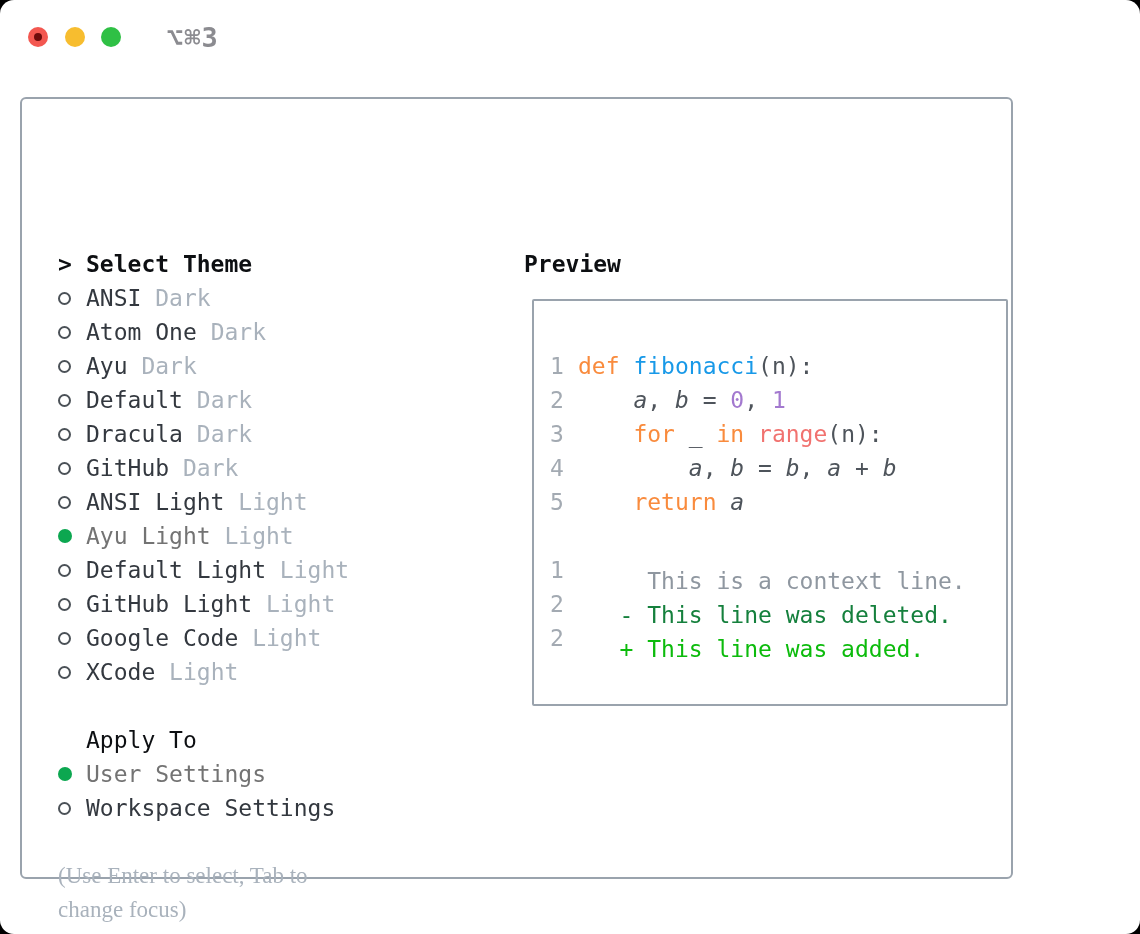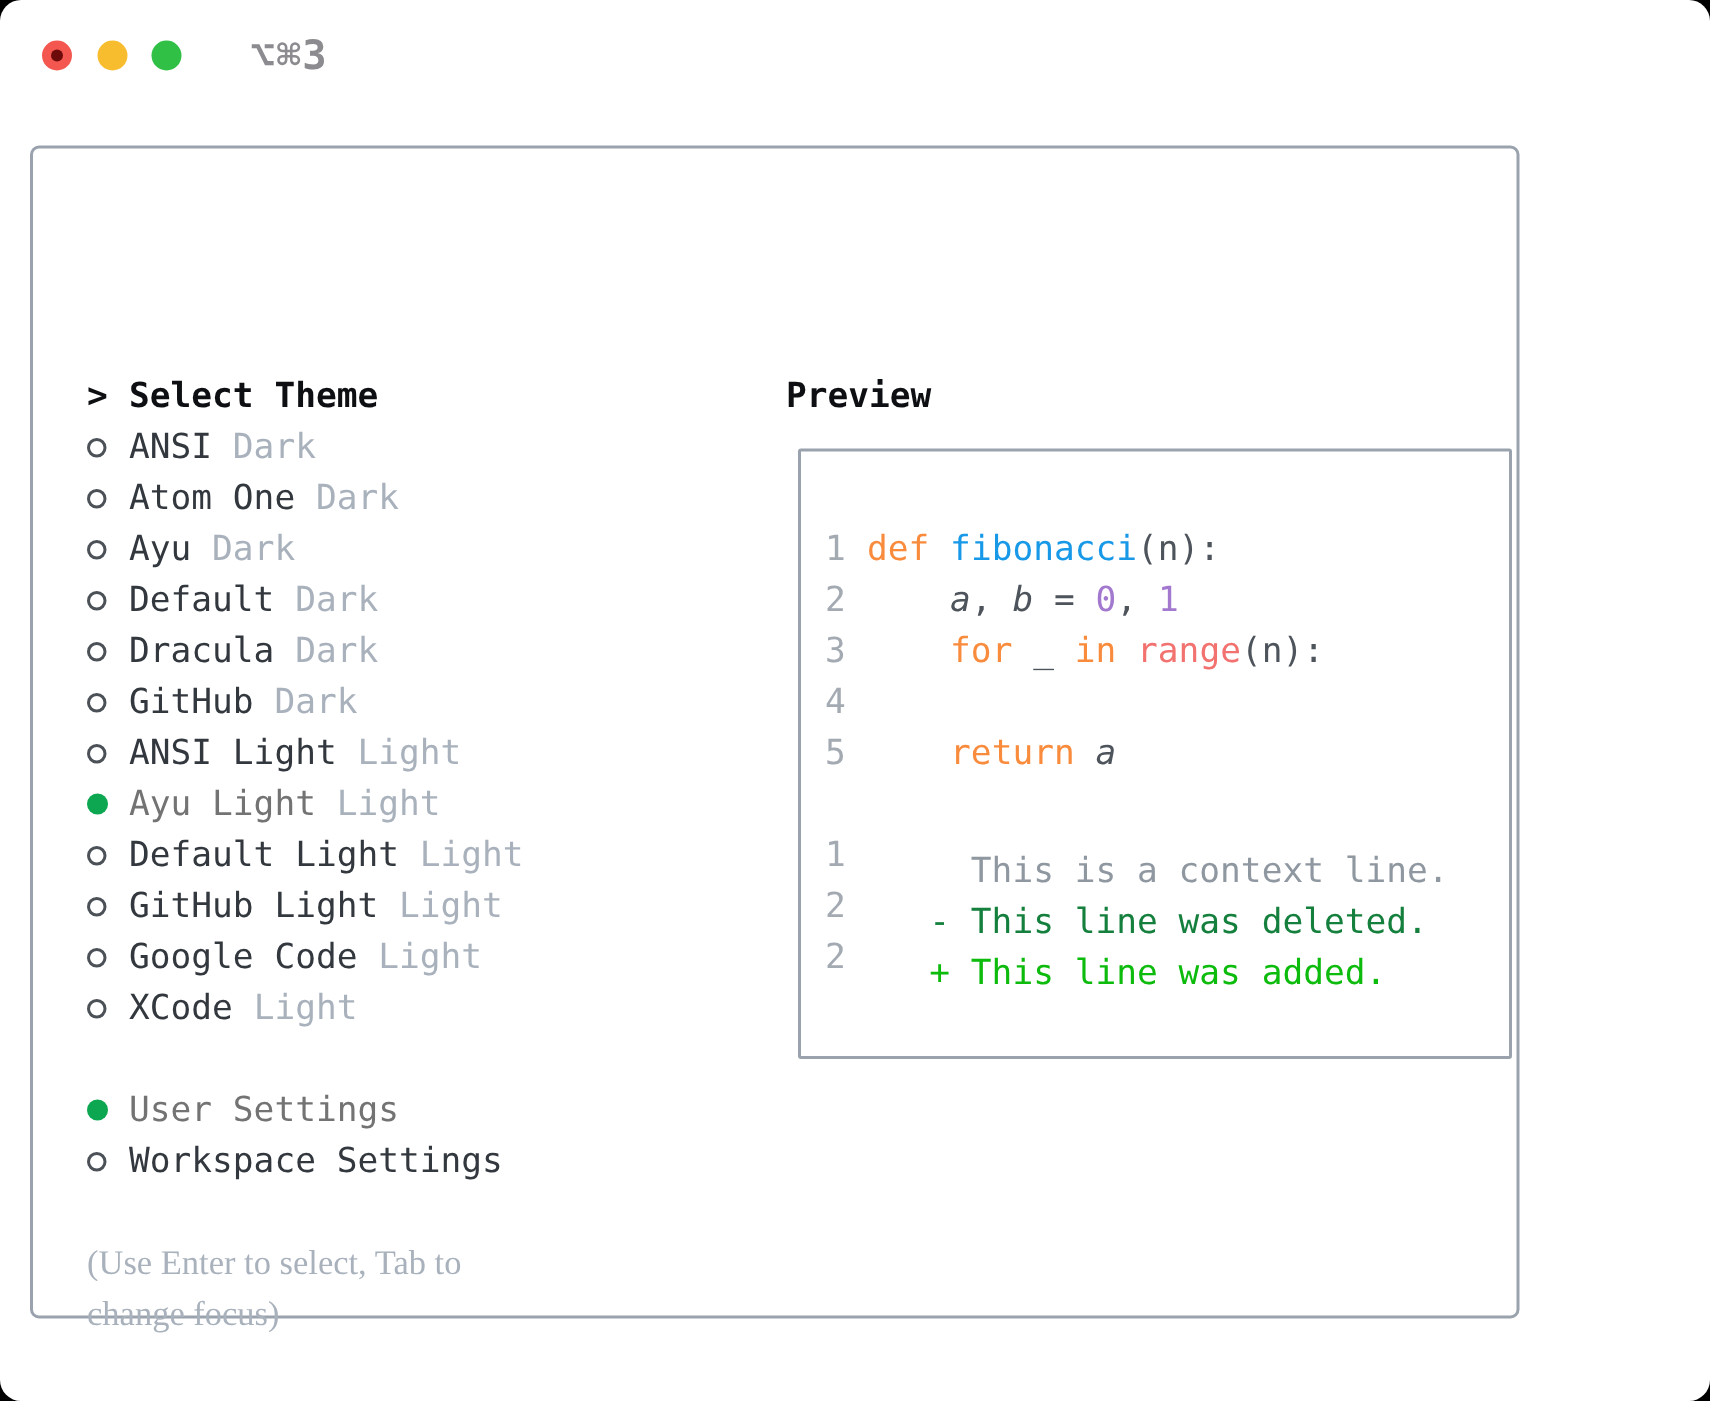--- a/index.html
+++ b/index.html
@@ -213,6 +213,7 @@
           </div>
           <div class="cline">
             <span class="lnum">4</span>
+            <span class="ccontent"><span class="tok">        </span><span class="tok var">a</span><span class="tok">, </span><span class="tok var">b</span><span class="tok"> = </span><span class="tok var">b</span><span class="tok">, </span><span class="tok var">a</span><span class="tok"> + </span><span class="tok var">b</span></span>
           </div>
           <div class="cline">
             <span class="lnum">5</span>

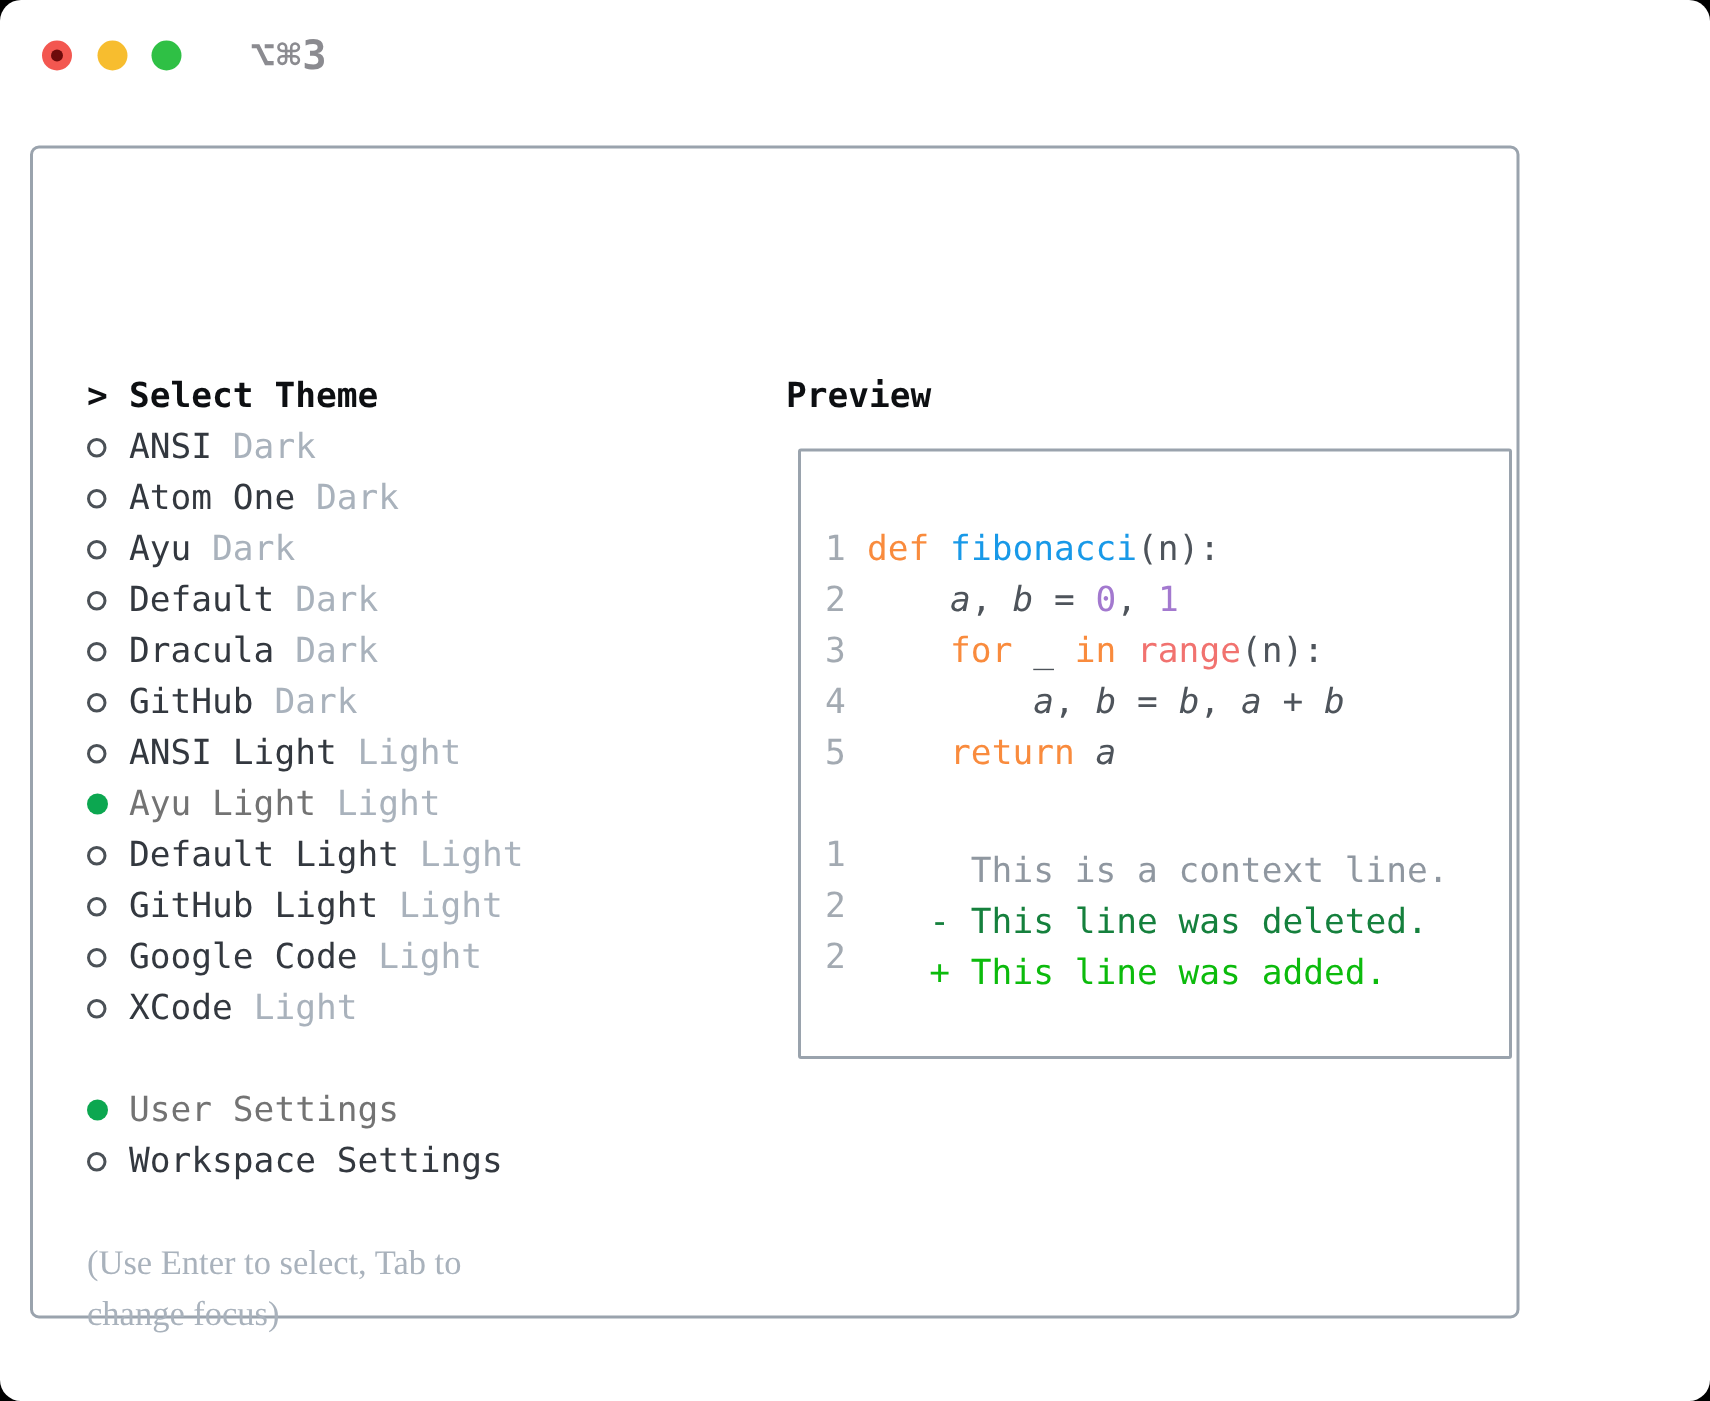--- a/index.html
+++ b/index.html
@@ -171,6 +171,10 @@
 
       <div class="row blank"></div>
 
+      <div class="row">
+        <span class="marker"></span>
+        <span class="label2">Apply To</span>
+      </div>
 
       <div id="apply-list">
           <div class="row selected">

